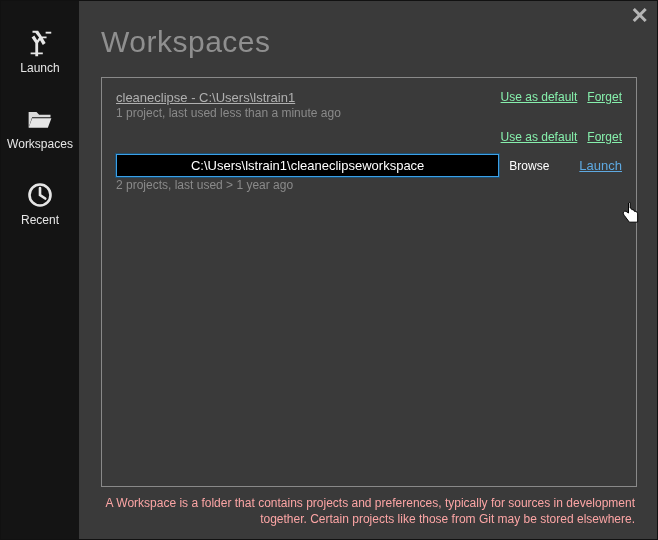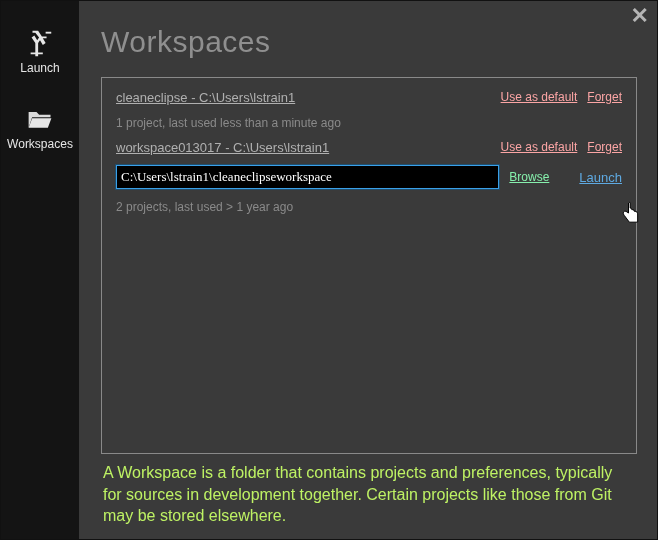--- a/index.html
+++ b/index.html
@@ -105,7 +105,7 @@
     padding-left: 10px;
   }
   .link {
-    color: #fca5a5;
+    color: #86efac;
     text-decoration: underline;
     cursor: pointer;
   }

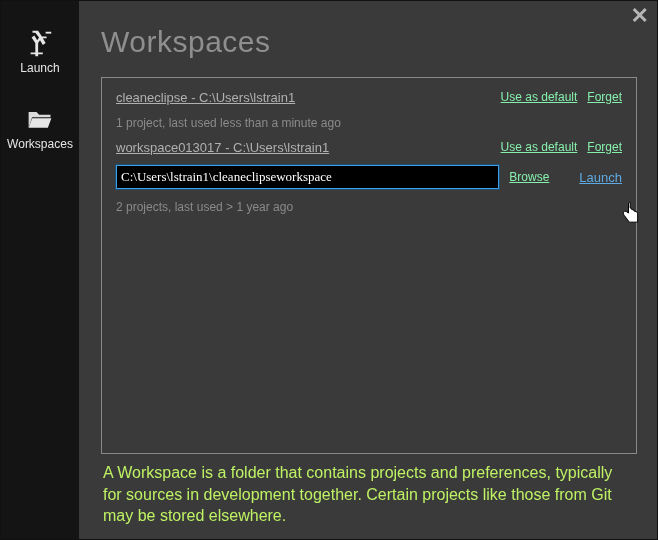--- a/index.html
+++ b/index.html
@@ -95,7 +95,7 @@
   .ws-meta {
     color: #8a8a8a;
     font-size: 12px;
-    margin-top: 11px;
+    margin-top: 1px;
   }
   .ws-actions {
     display: flex;

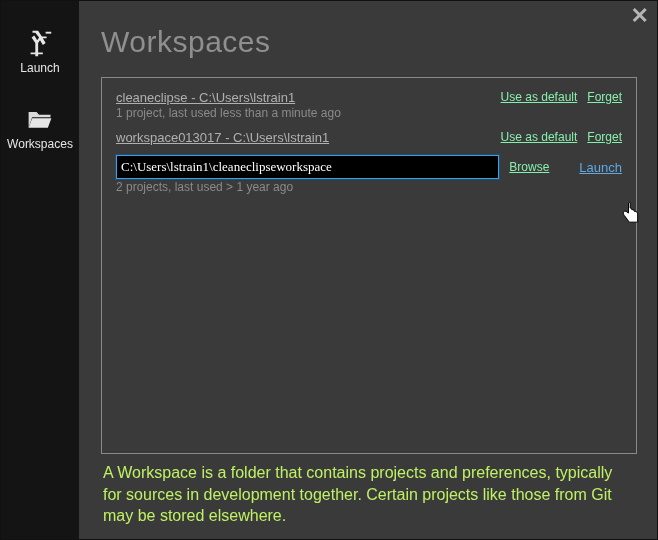--- a/index.html
+++ b/index.html
@@ -205,7 +205,6 @@
 
     <div class="ws-row">
       <div class="ws-left">
-        <div class="ws-name">workspace013017 - C:\Users\lstrain1</div>
       </div>
       <div class="ws-actions">
         <span class="link">Use as default</span>

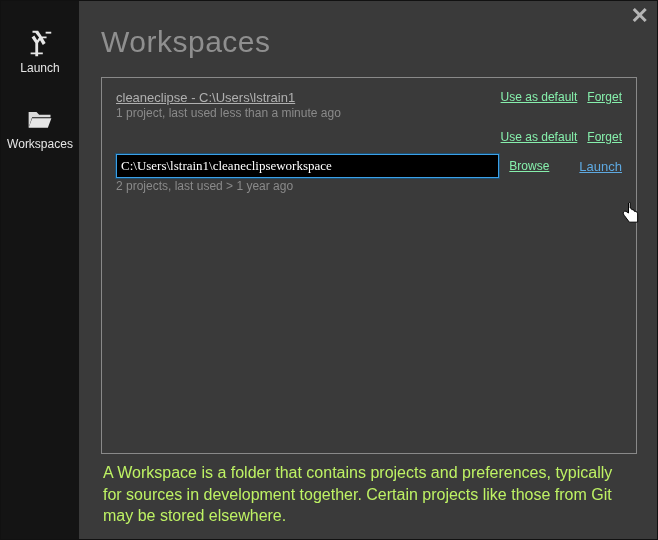--- a/index.html
+++ b/index.html
@@ -123,8 +123,9 @@
     outline: none;
     font-size: 13px;
     padding: 3px 4px;
-    font-family: Liberation Serif, serif;
+    font-family: Liberation Sans, sans-serif;
     box-shadow: 0 0 0 1px #214d6b;
+    text-align: center;
   }
   .browse-link {
     color: #86efac;

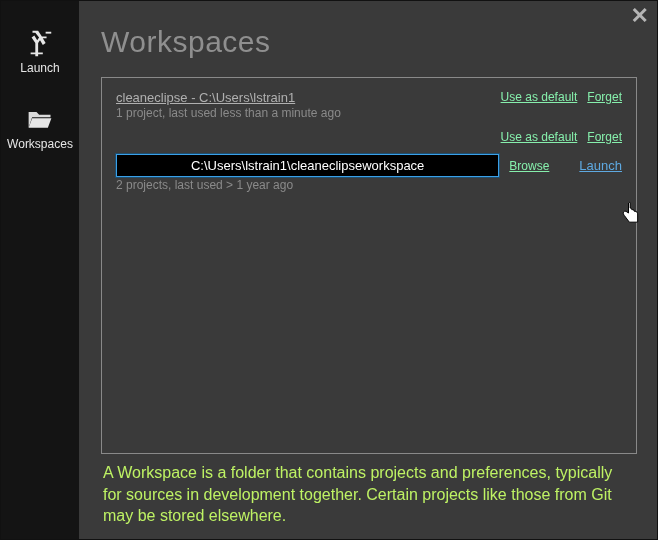--- a/index.html
+++ b/index.html
@@ -128,8 +128,7 @@
     text-align: center;
   }
   .browse-link {
-    color: #86efac;
-    text-decoration: underline;
+    color: #ffffff;
     font-size: 12px;
     cursor: pointer;
     margin-right: 20px;

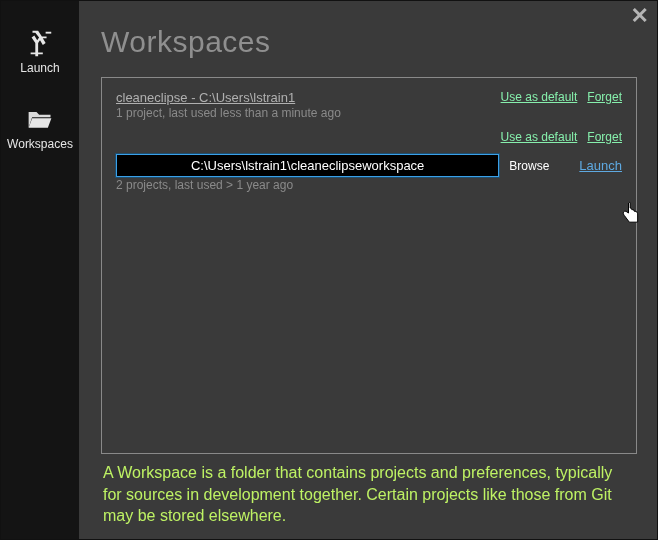--- a/index.html
+++ b/index.html
@@ -183,6 +183,15 @@
     <span>Workspaces</span>
   </div>
 
+  <div class="side-item">
+    <div class="side-icon">
+      <svg viewBox="0 0 32 32" width="28" height="28">
+        <circle cx="16" cy="16" r="12" fill="none" stroke="#e6e6e6" stroke-width="3"></circle>
+        <path d="M16 8 v8 l6 4" fill="none" stroke="#e6e6e6" stroke-width="3" stroke-linecap="round"></path>
+      </svg>
+    </div>
+    <span>Recent</span>
+  </div>
 
 
 </div>

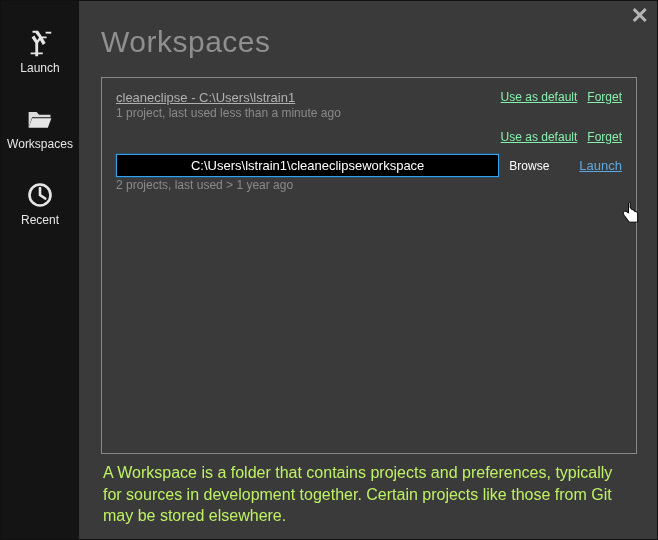--- a/index.html
+++ b/index.html
@@ -150,10 +150,11 @@
     width: 20px; height: 24px;
   }
   .footer {
-    font-size: 16px;
-    color: #bef264;
+    font-size: 12px;
+    color: #fca5a5;
     padding: 8px 2px 0 2px;
     line-height: 1.35;
+    text-align: right;
   }
 </style>
 </head>

